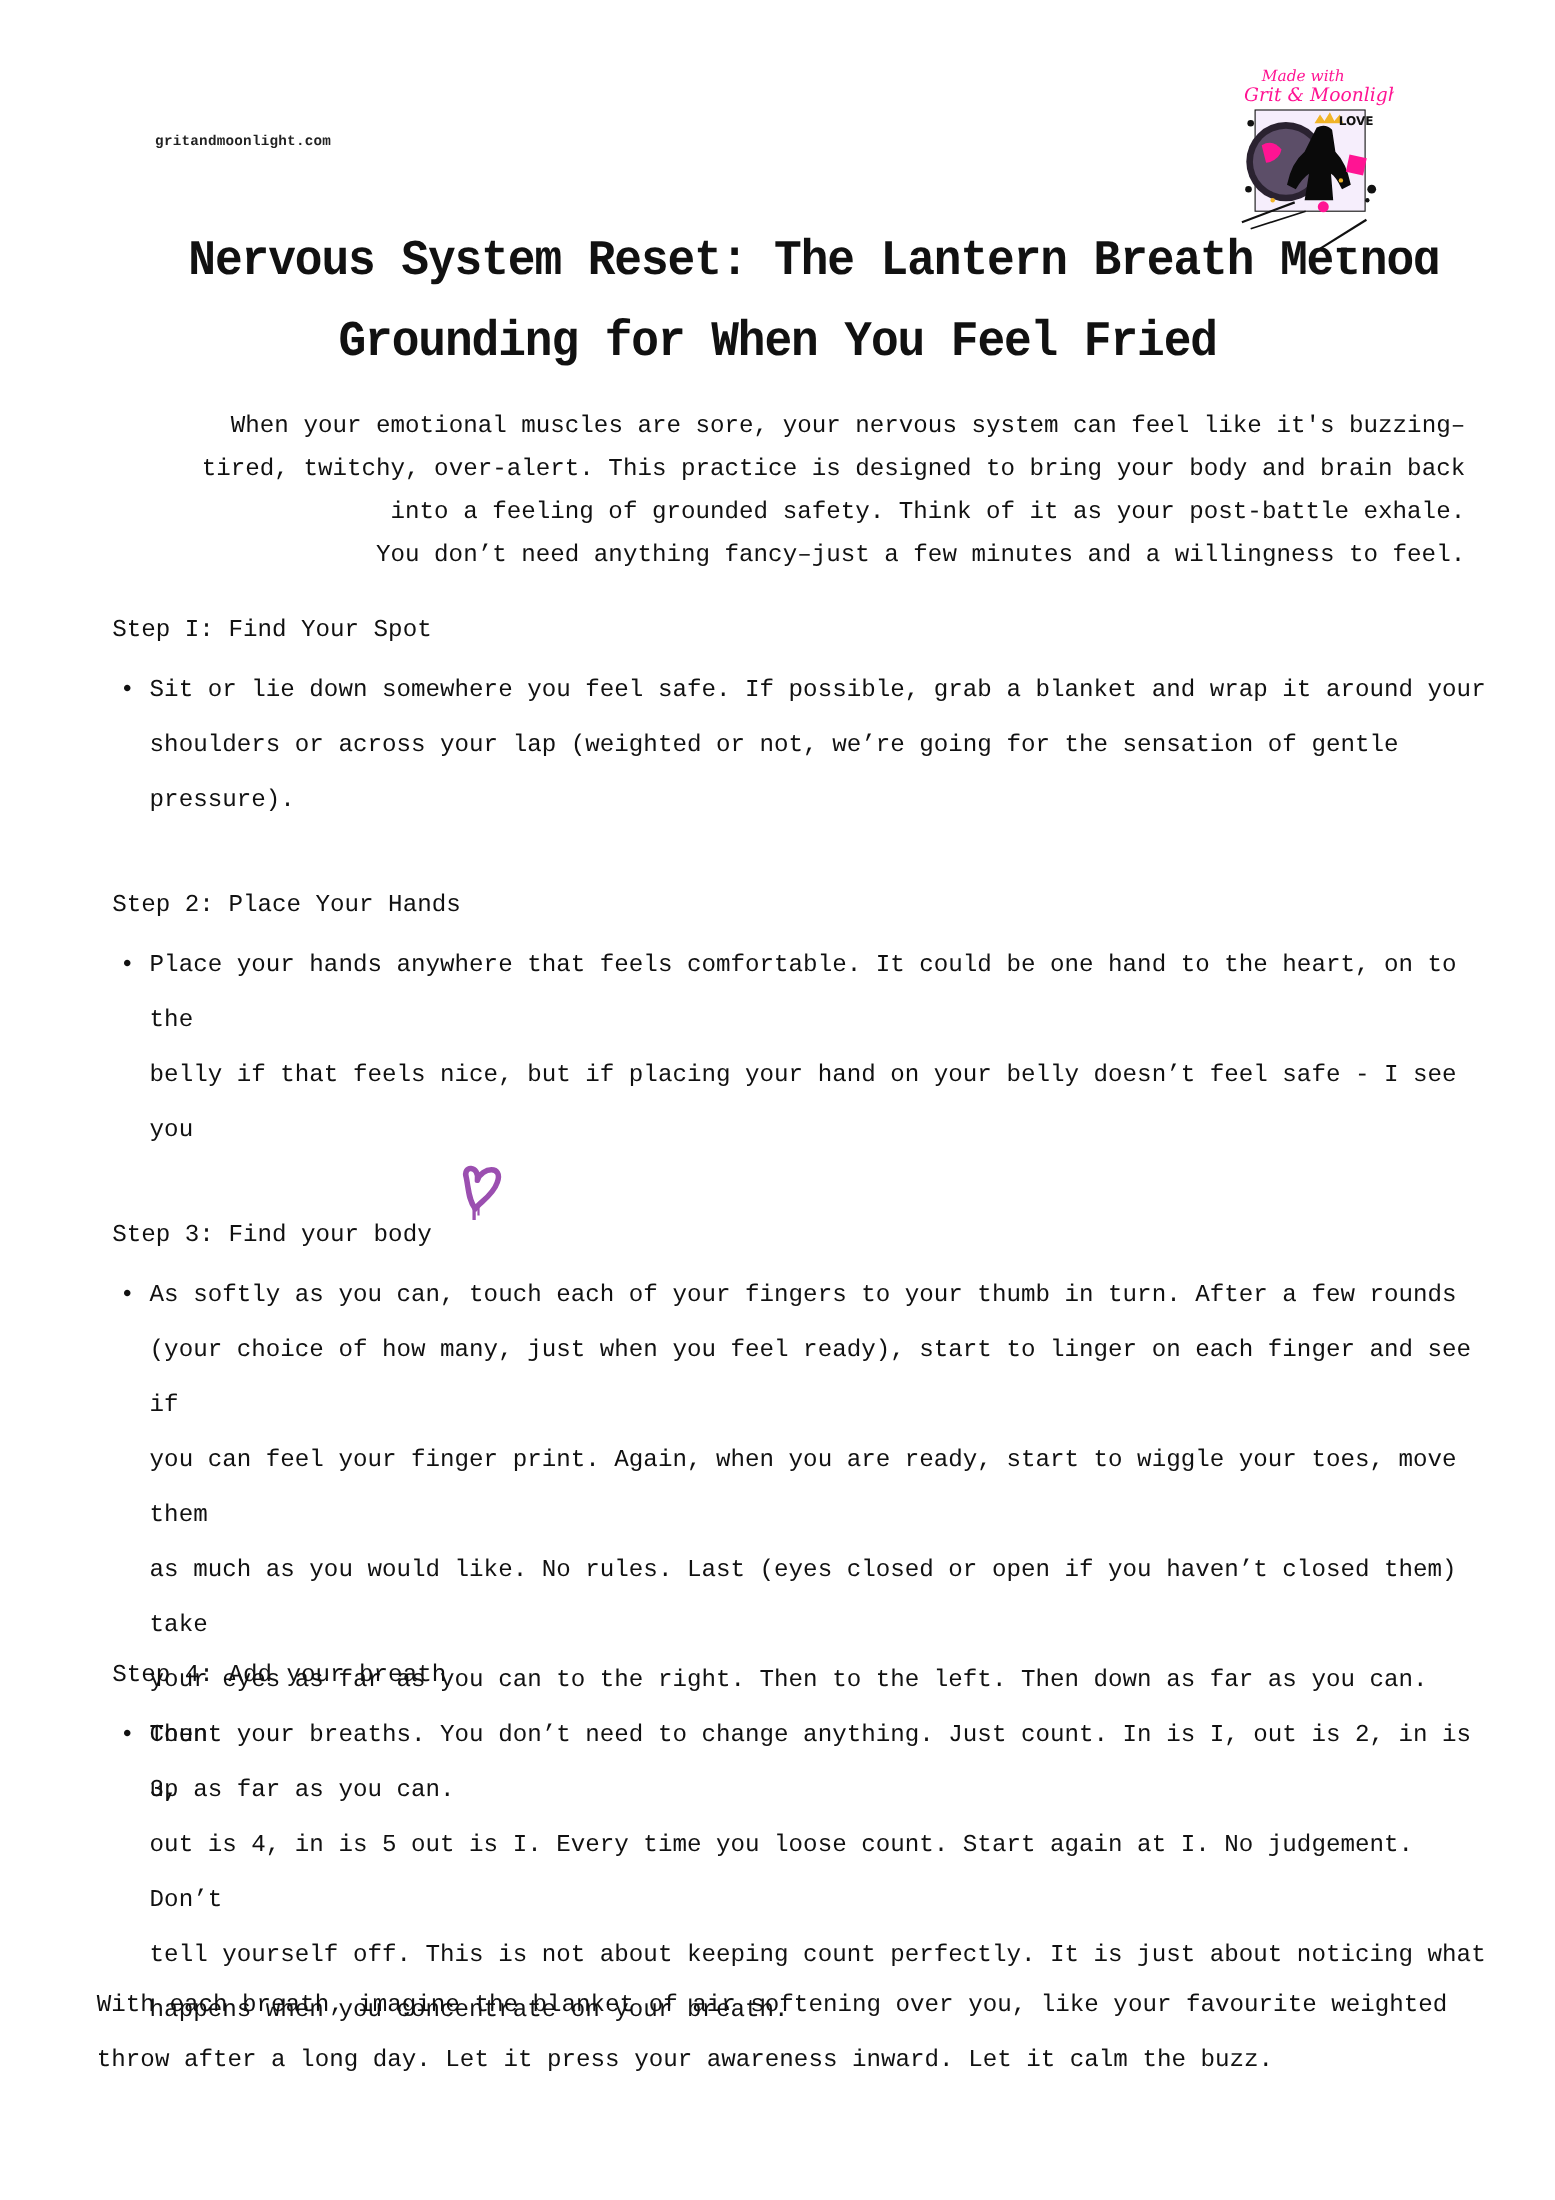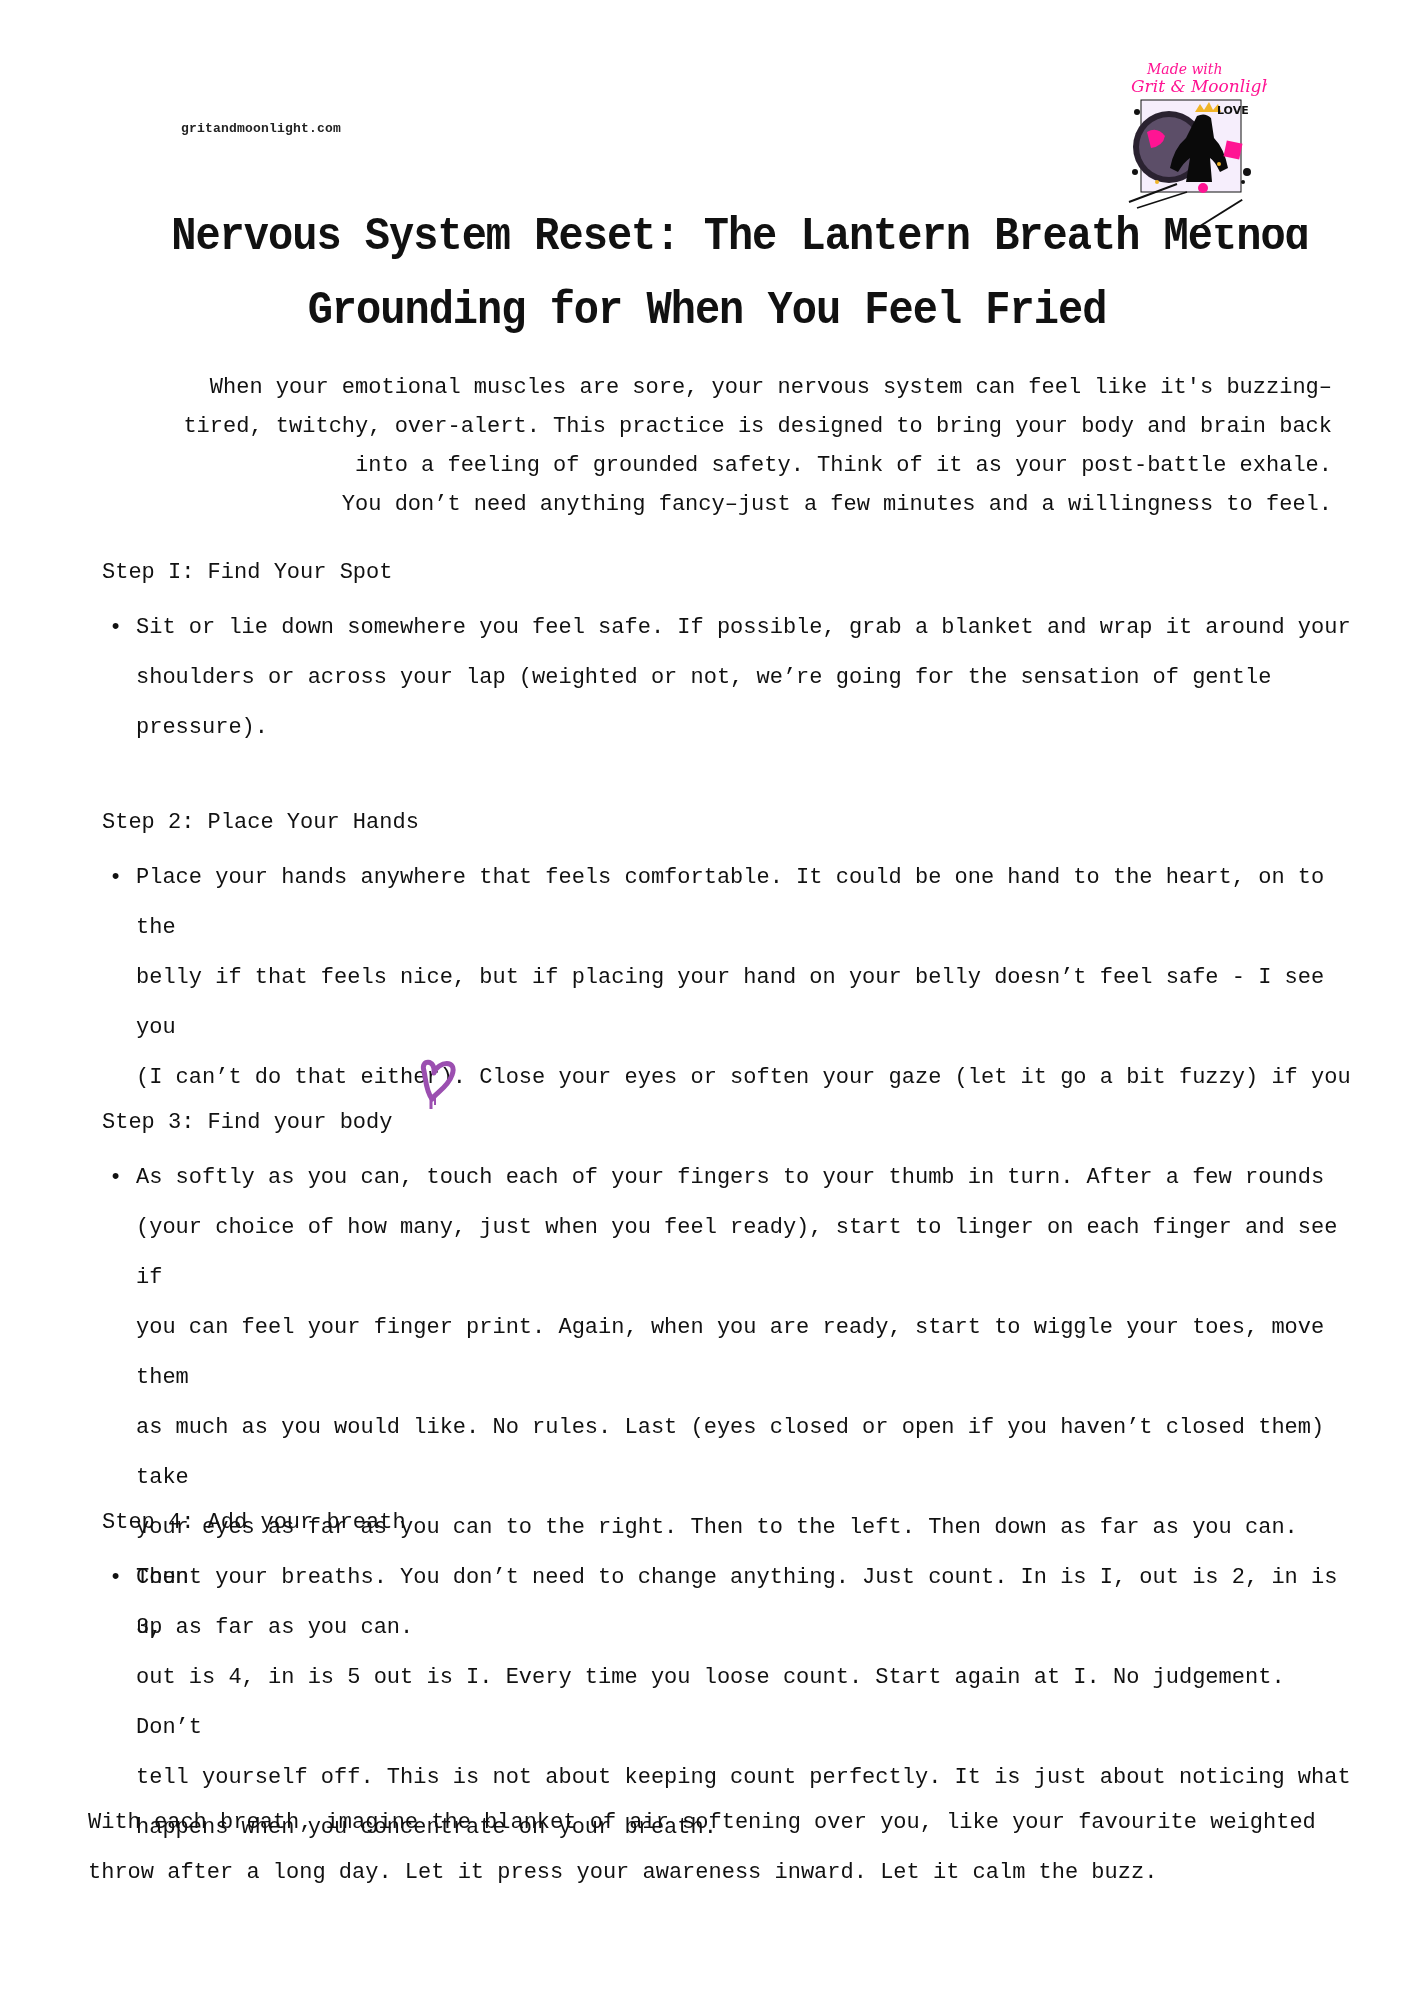--- a/index.html
+++ b/index.html
@@ -6,7 +6,7 @@
     body { width: 1414px; height: 2000px; position: relative; overflow: hidden;
            font-family: "Liberation Mono", "DejaVu Sans Mono", monospace; color: #111; }
     .site-url { position: absolute; left: 141px; top: 121px; font-size: 13px; font-weight: bold;
-                letter-spacing: 0.2px; color: #222; margin-left: 40px; }
+                letter-spacing: 0.2px; color: #222; }
     .logo { position: absolute; left: 1117px; top: 52px; width: 150px; height: 158px; }
     .title { position: absolute; left: 0; width: 1414px; text-align: center;
              font-family: "Liberation Mono", "DejaVu Sans Mono", monospace;

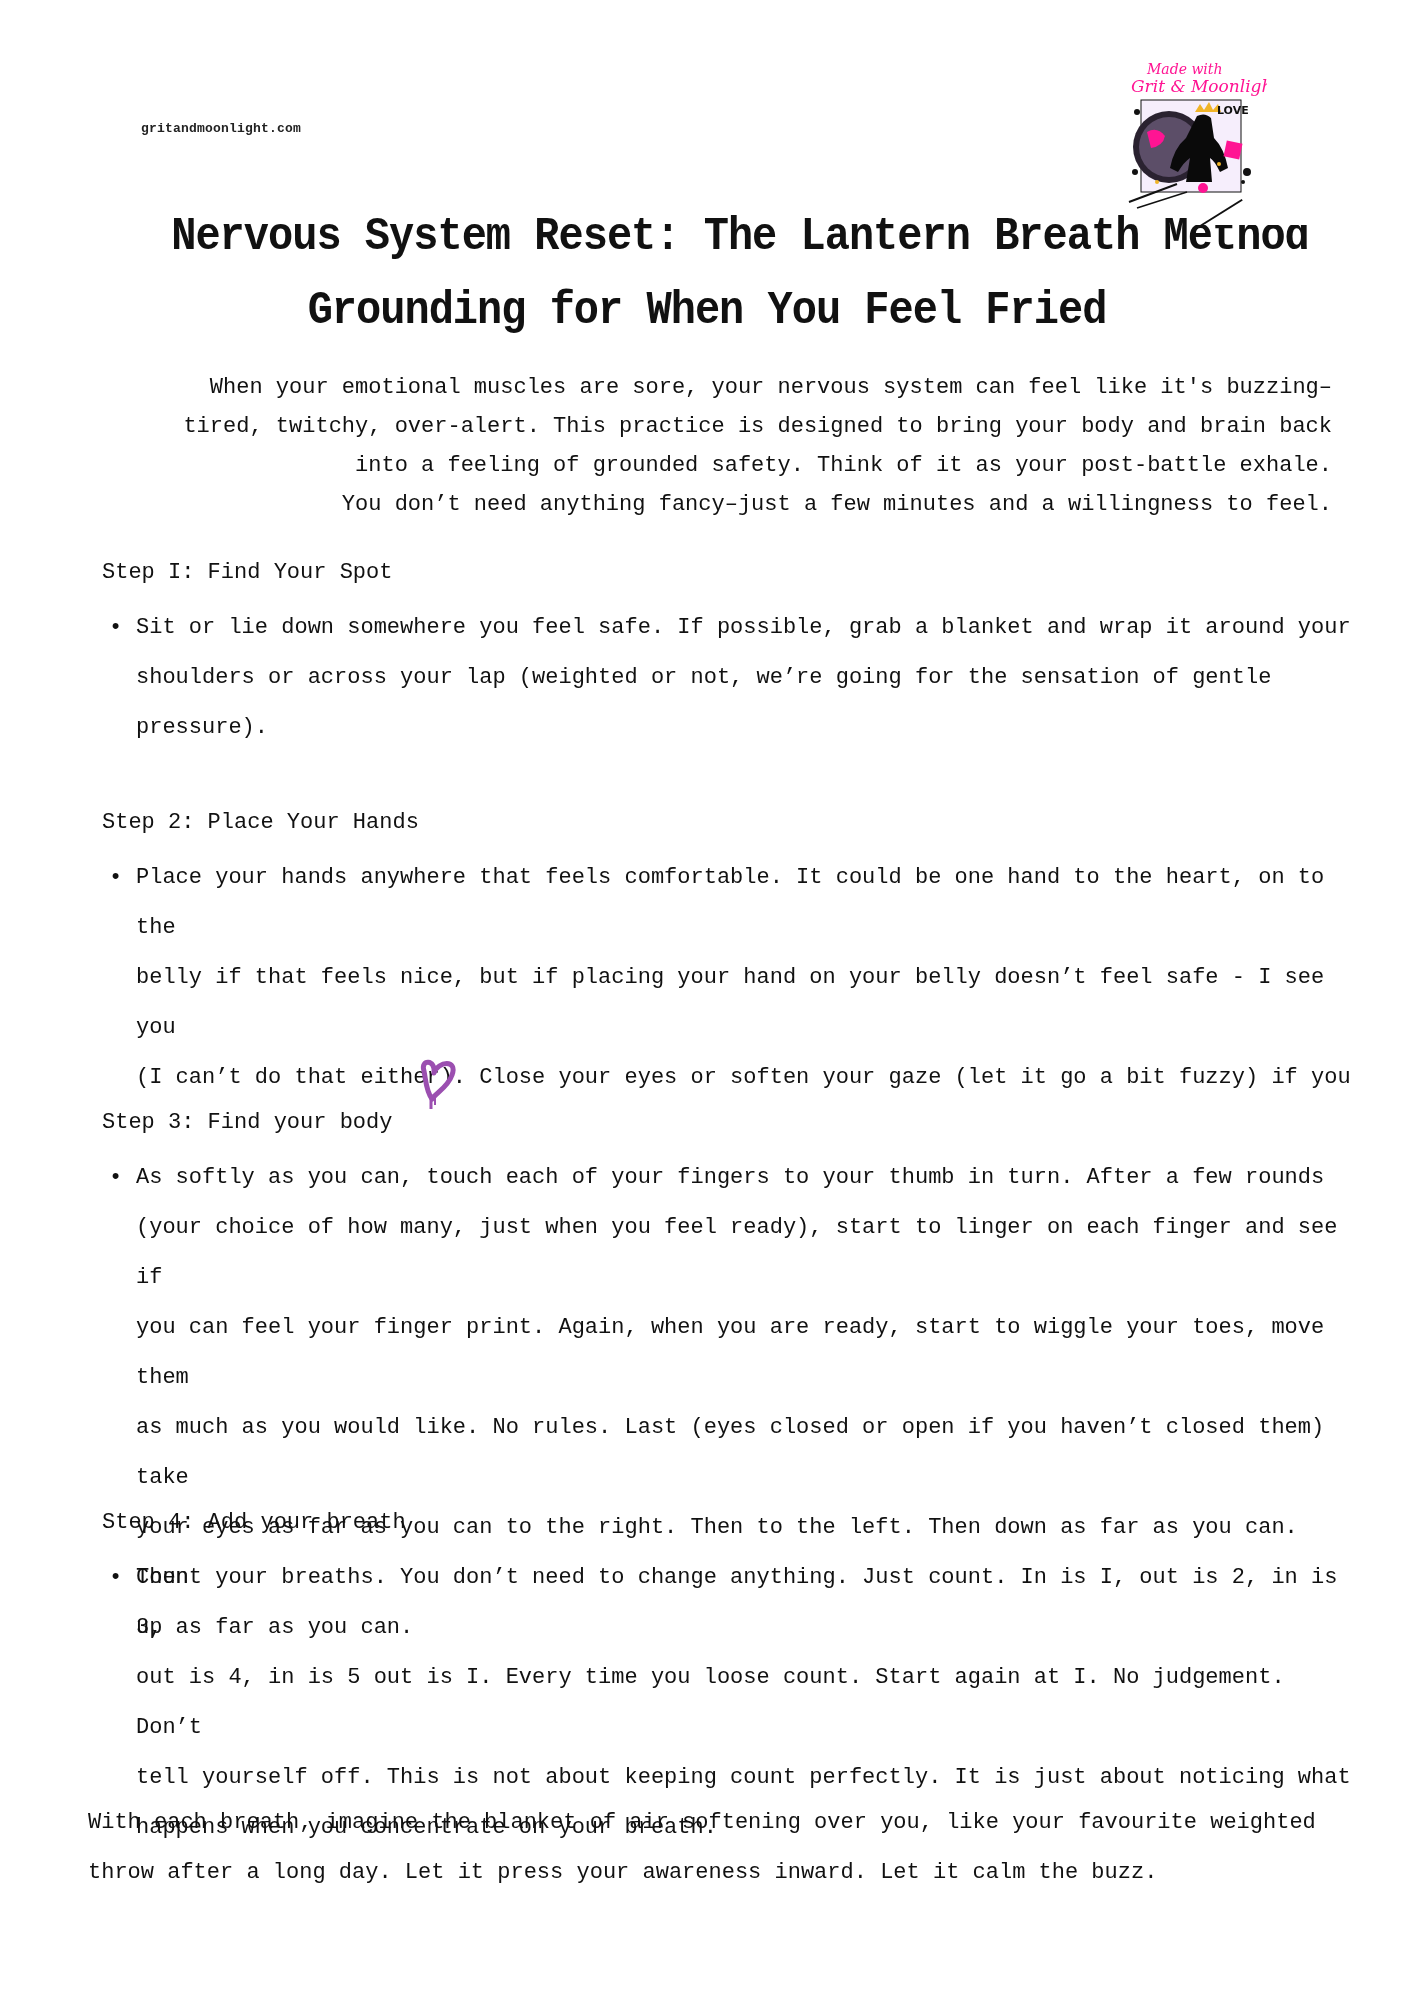--- a/index.html
+++ b/index.html
@@ -79,7 +79,6 @@
   <span class="bullet">•</span>
   <div>Place your hands anywhere that feels comfortable. It could be one hand to the heart, on to the</div>
   <div>belly if that feels nice, but if placing your hand on your belly doesn’t feel safe - I see you</div>
-  <div>(I can’t do that either). Close your eyes or soften your gaze (let it go a bit fuzzy) if you</div>
 </div>
 
 <div class="heart">

